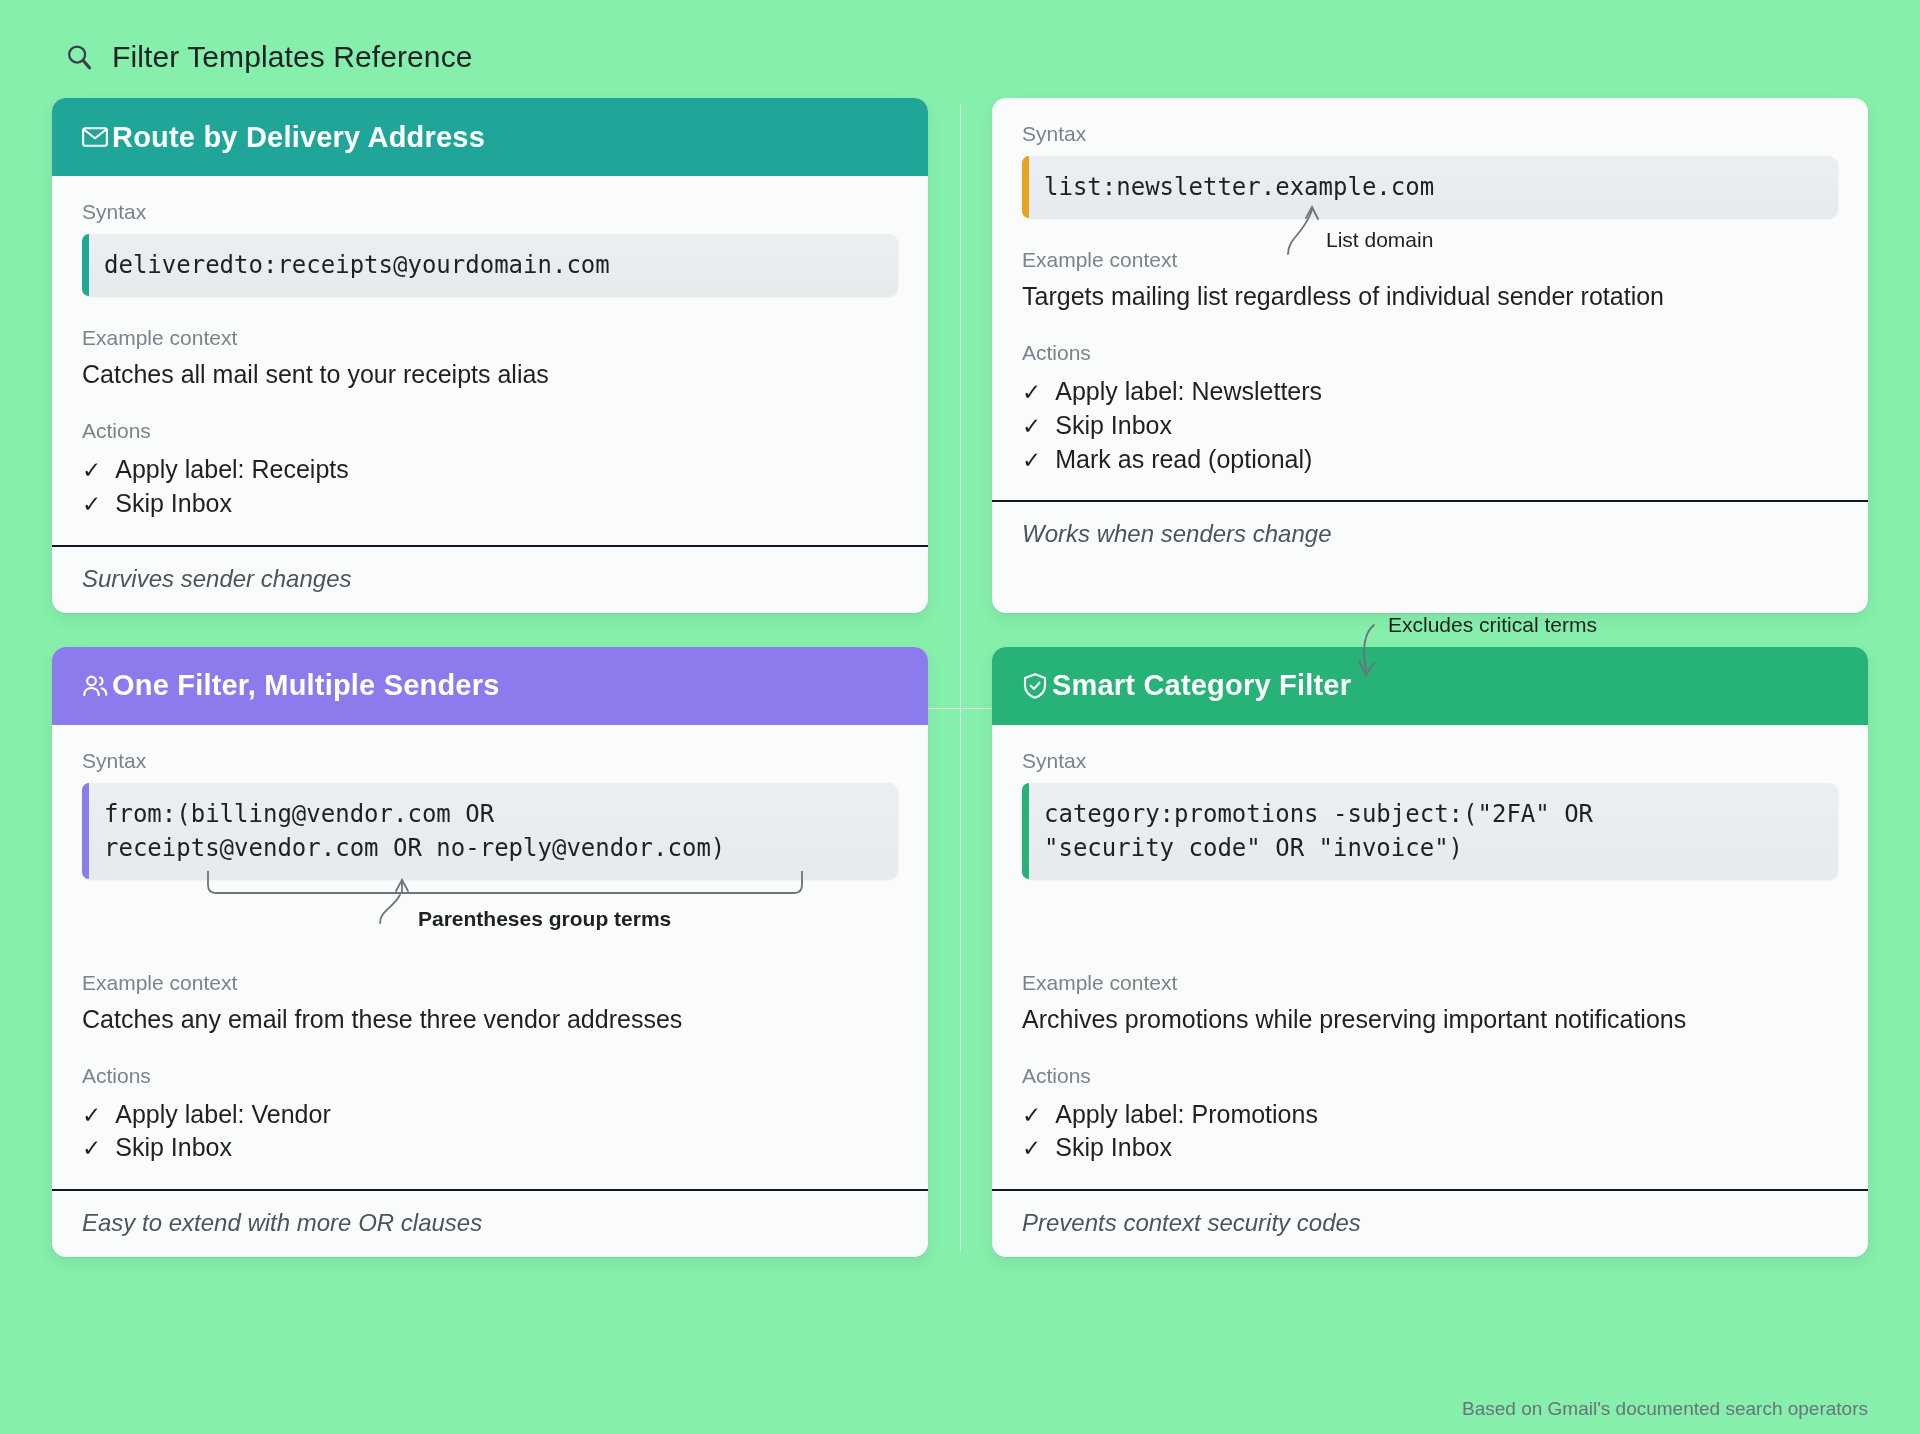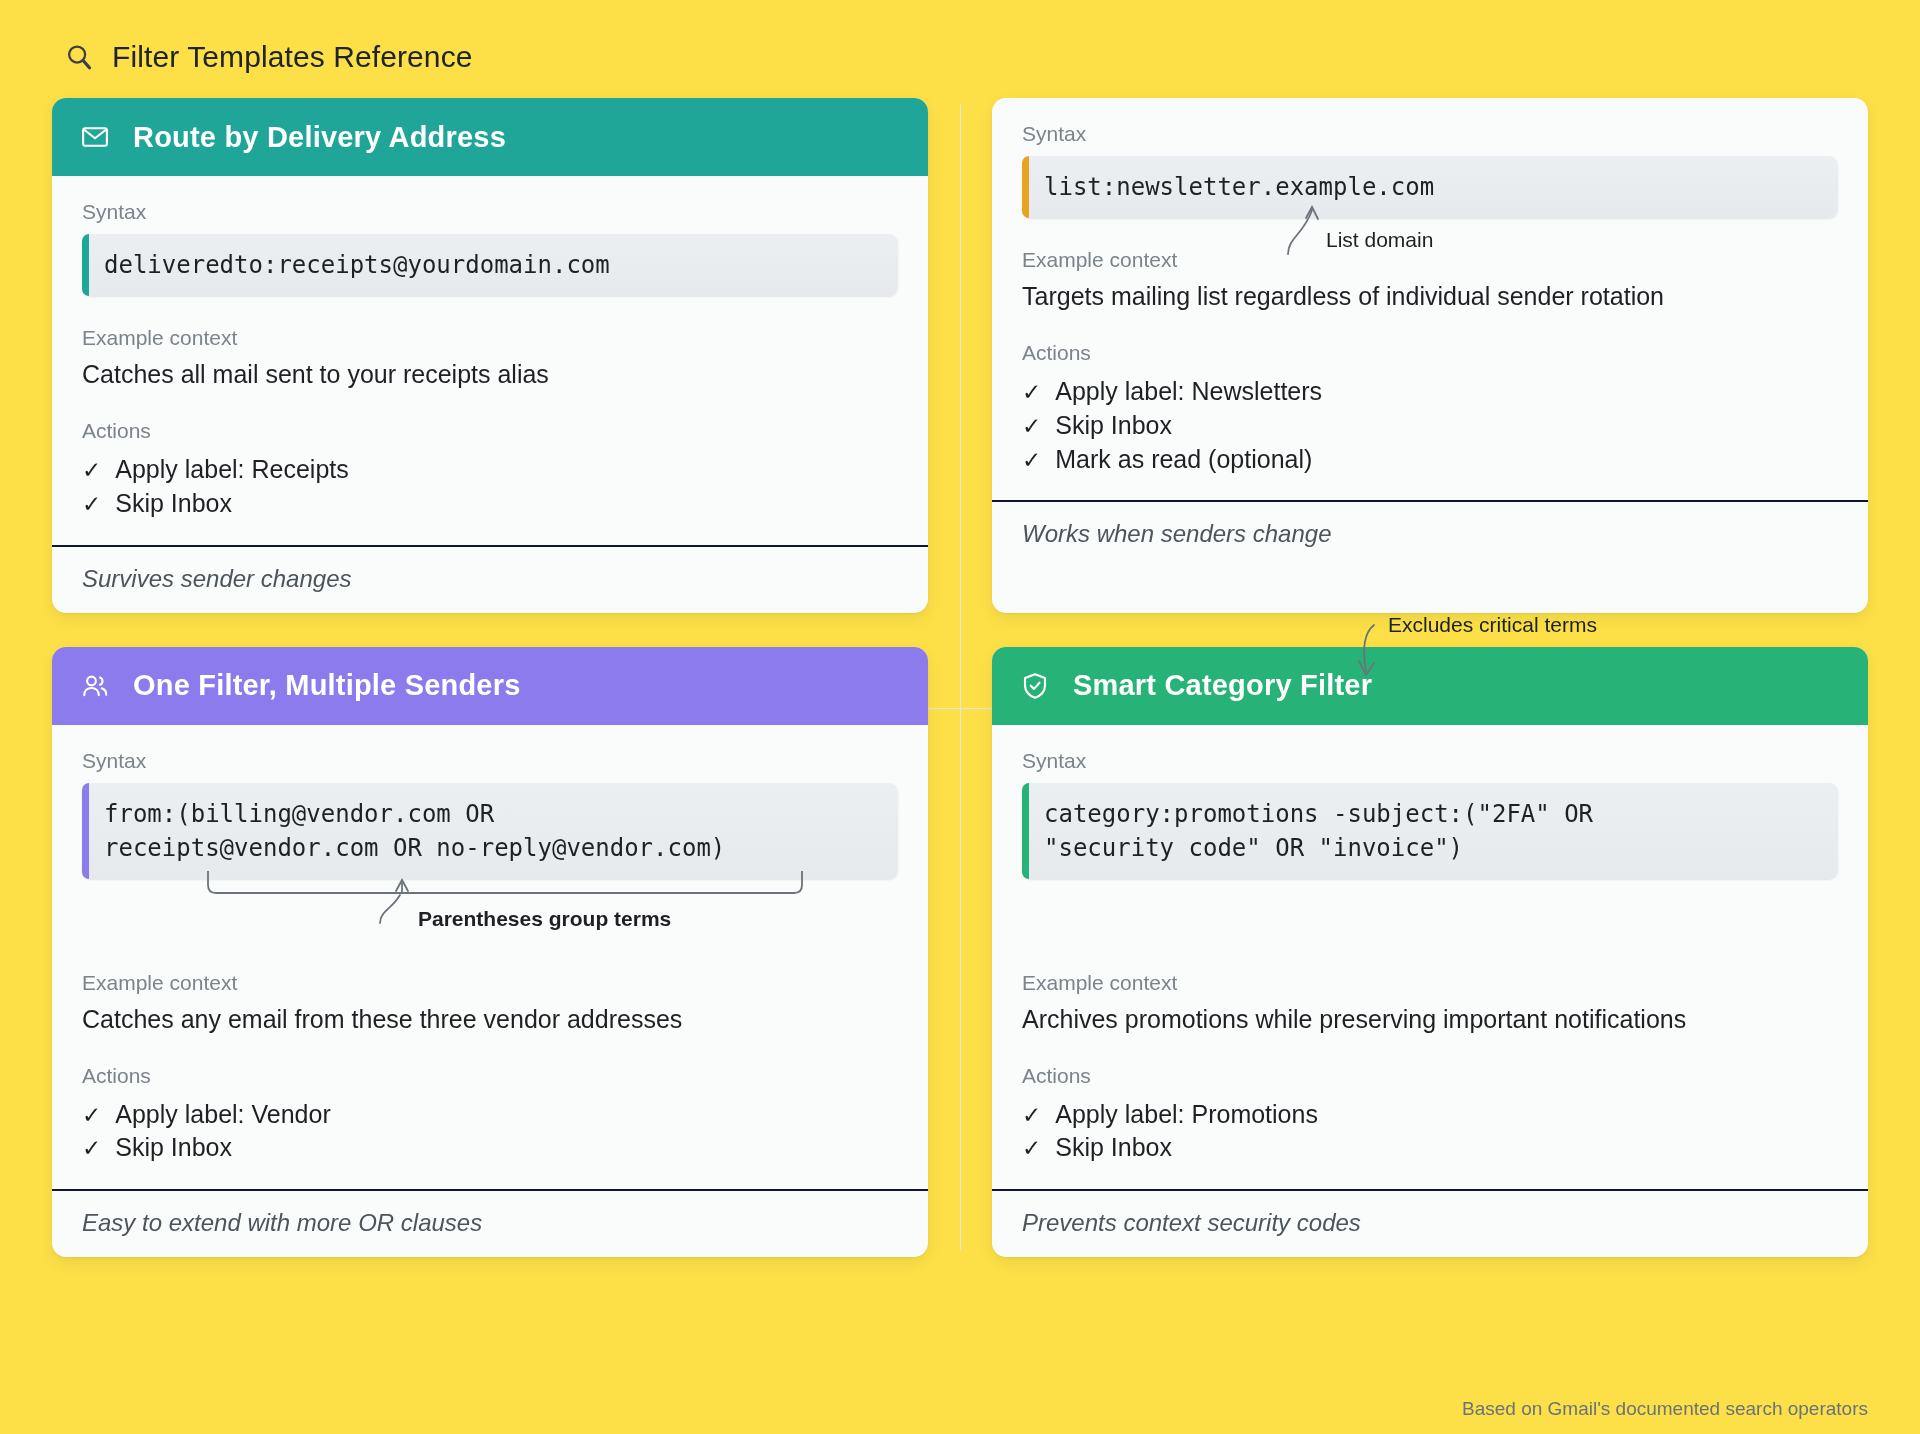--- a/index.html
+++ b/index.html
@@ -14,7 +14,7 @@
     position: relative;
     width: 1920px;
     height: 1434px;
-    background: #fde047;
+    background: #86efac;
     padding: 28px 52px 0 52px;
   }
 

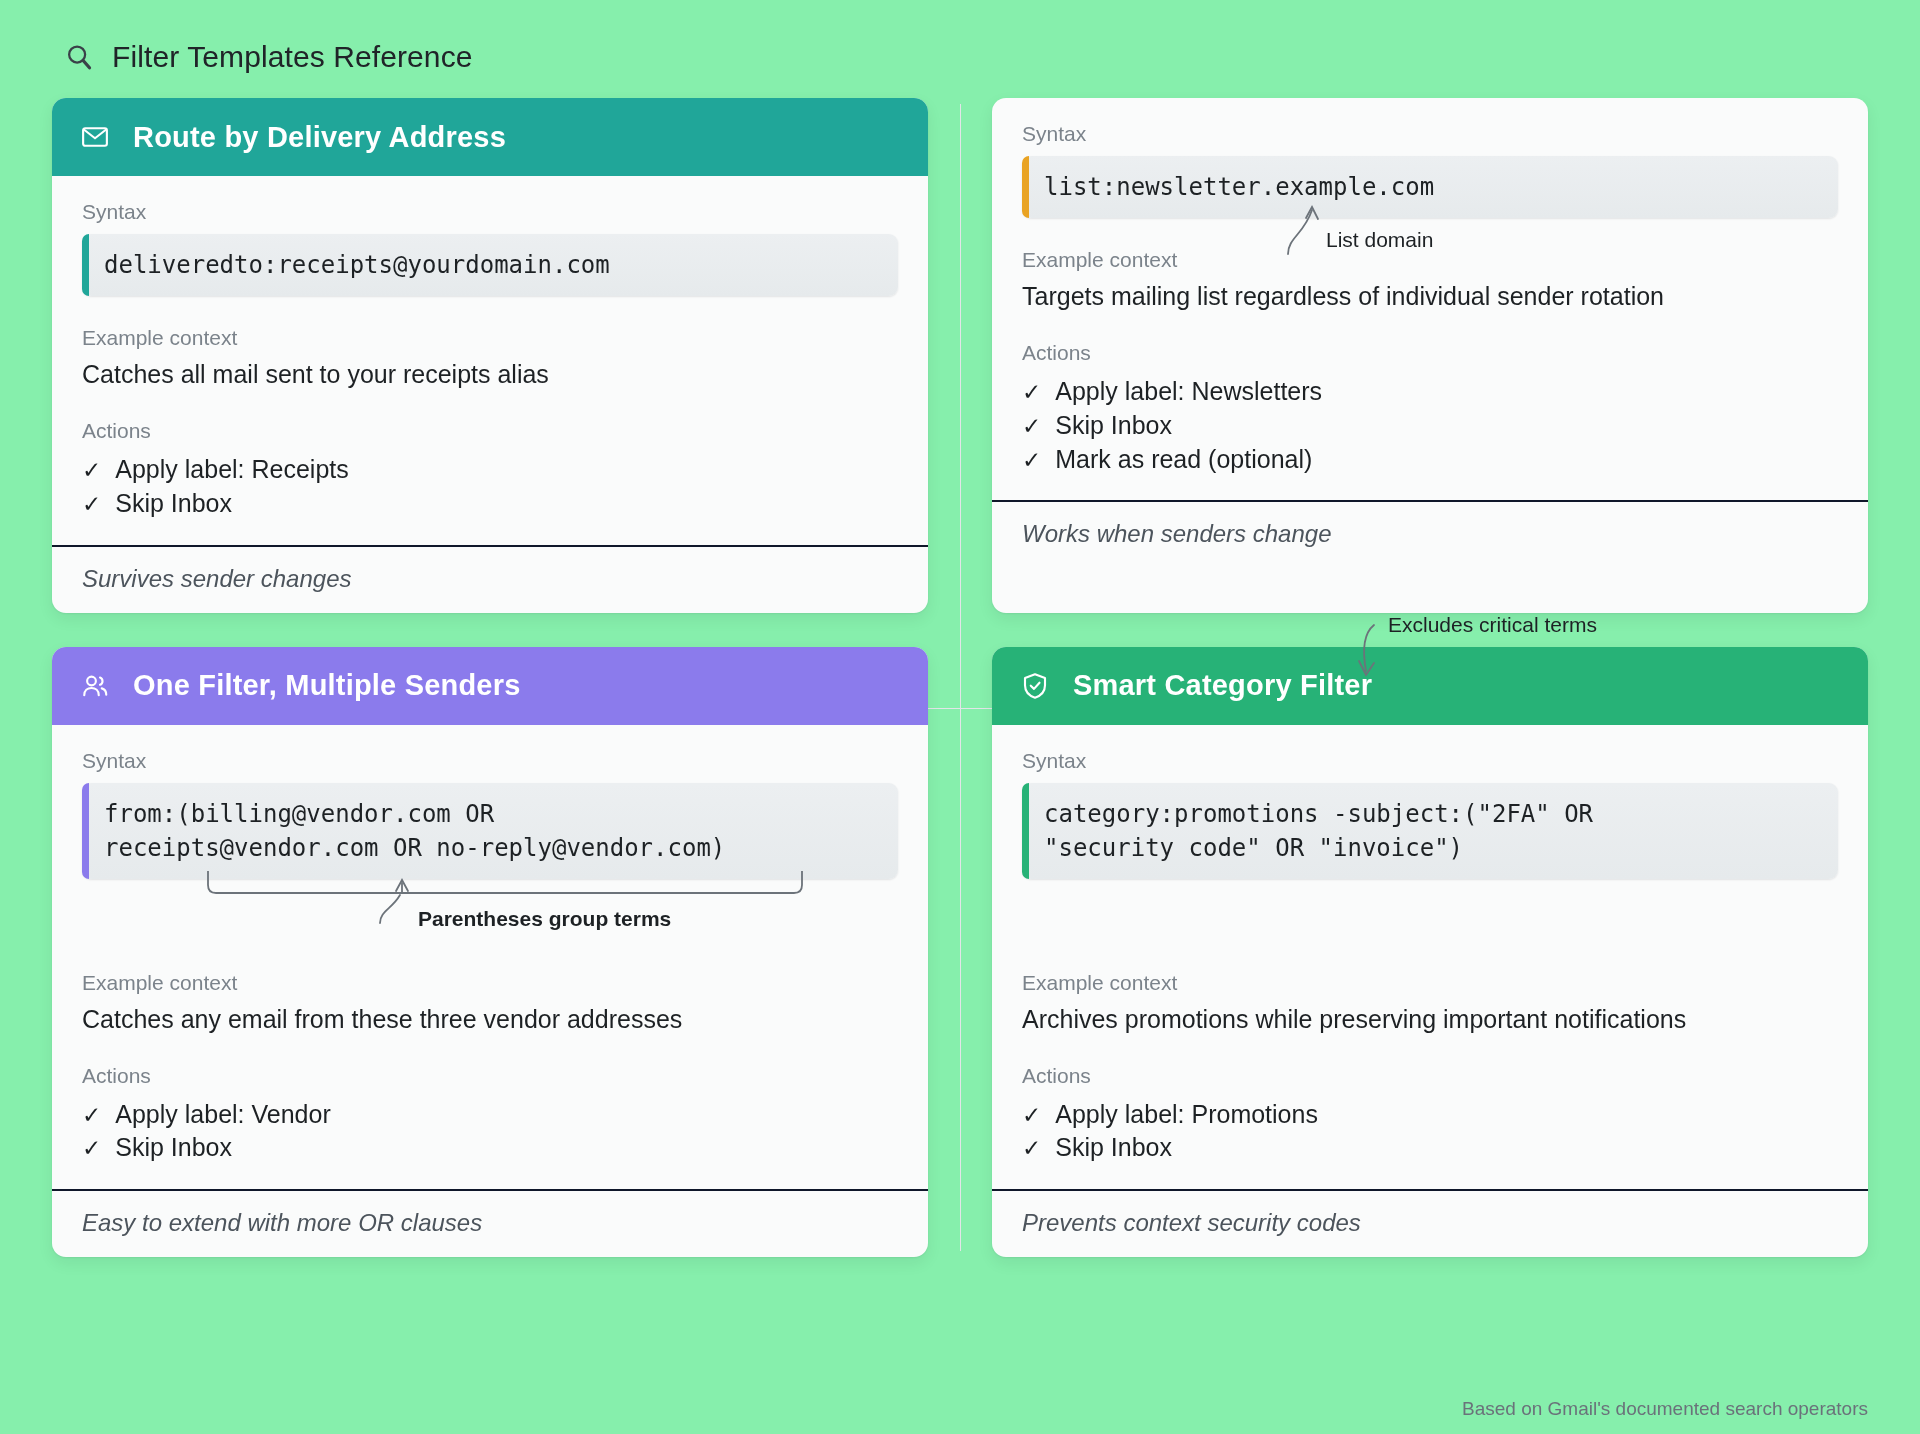--- a/index.html
+++ b/index.html
@@ -75,7 +75,7 @@
   .card-head {
     display: flex;
     align-items: center;
-    gap: 21px;
+    gap: 0;
     height: 78px;
     padding: 0 26px;
     border-radius: 14px 14px 0 0;

